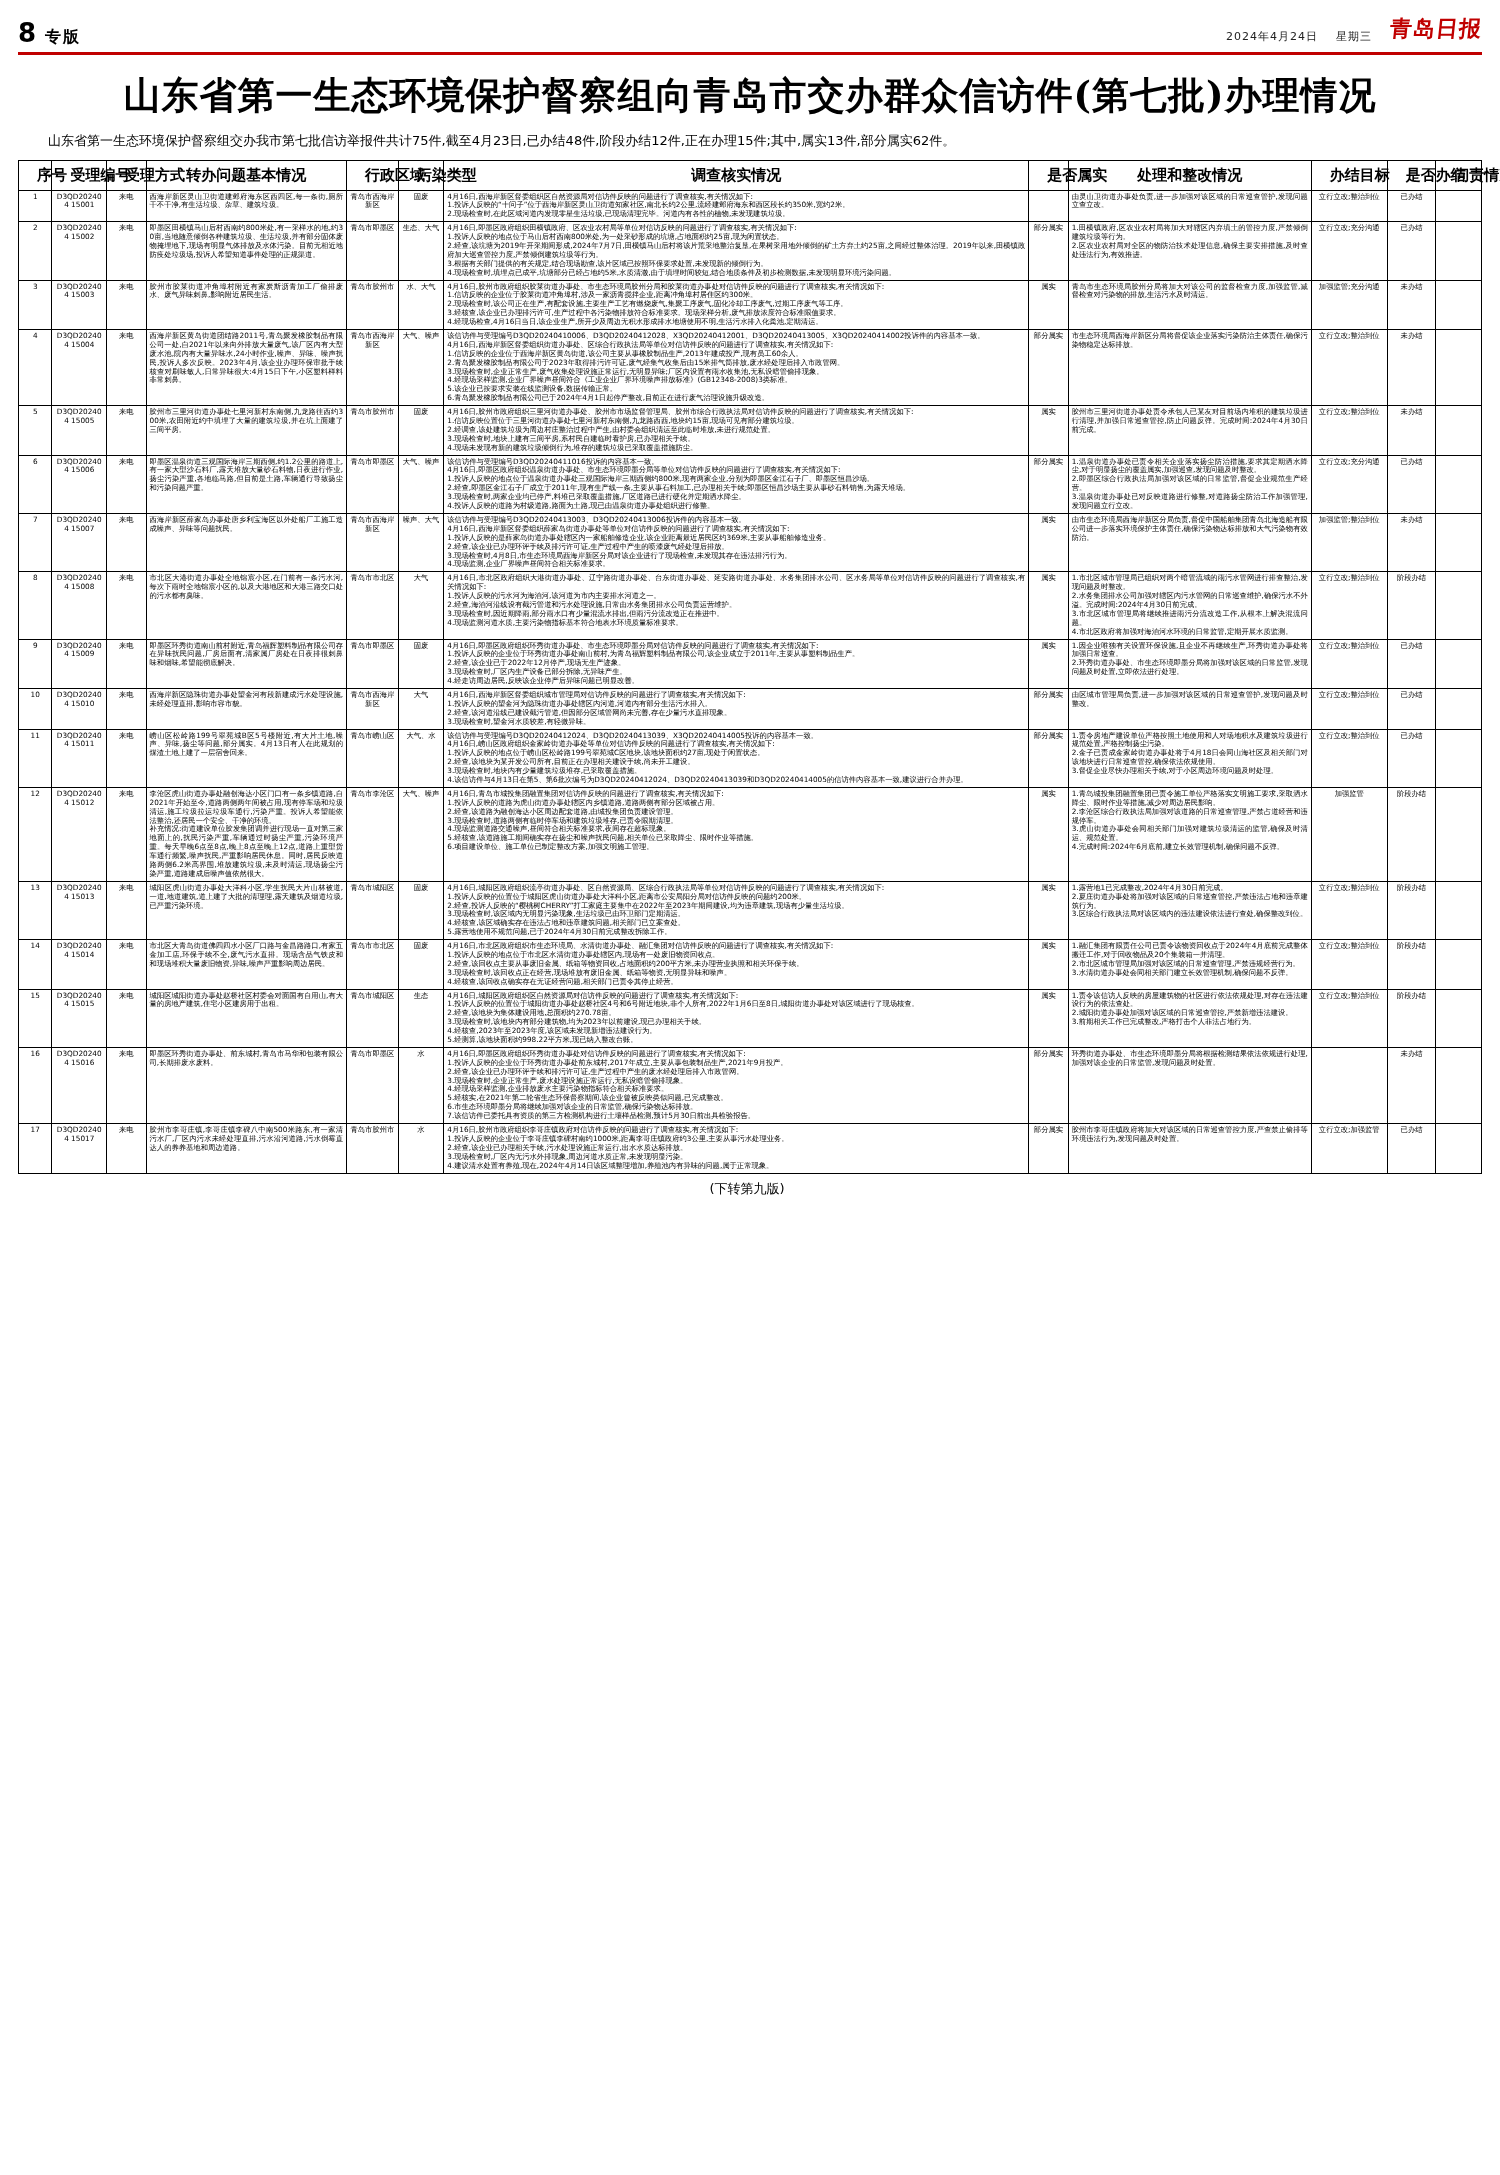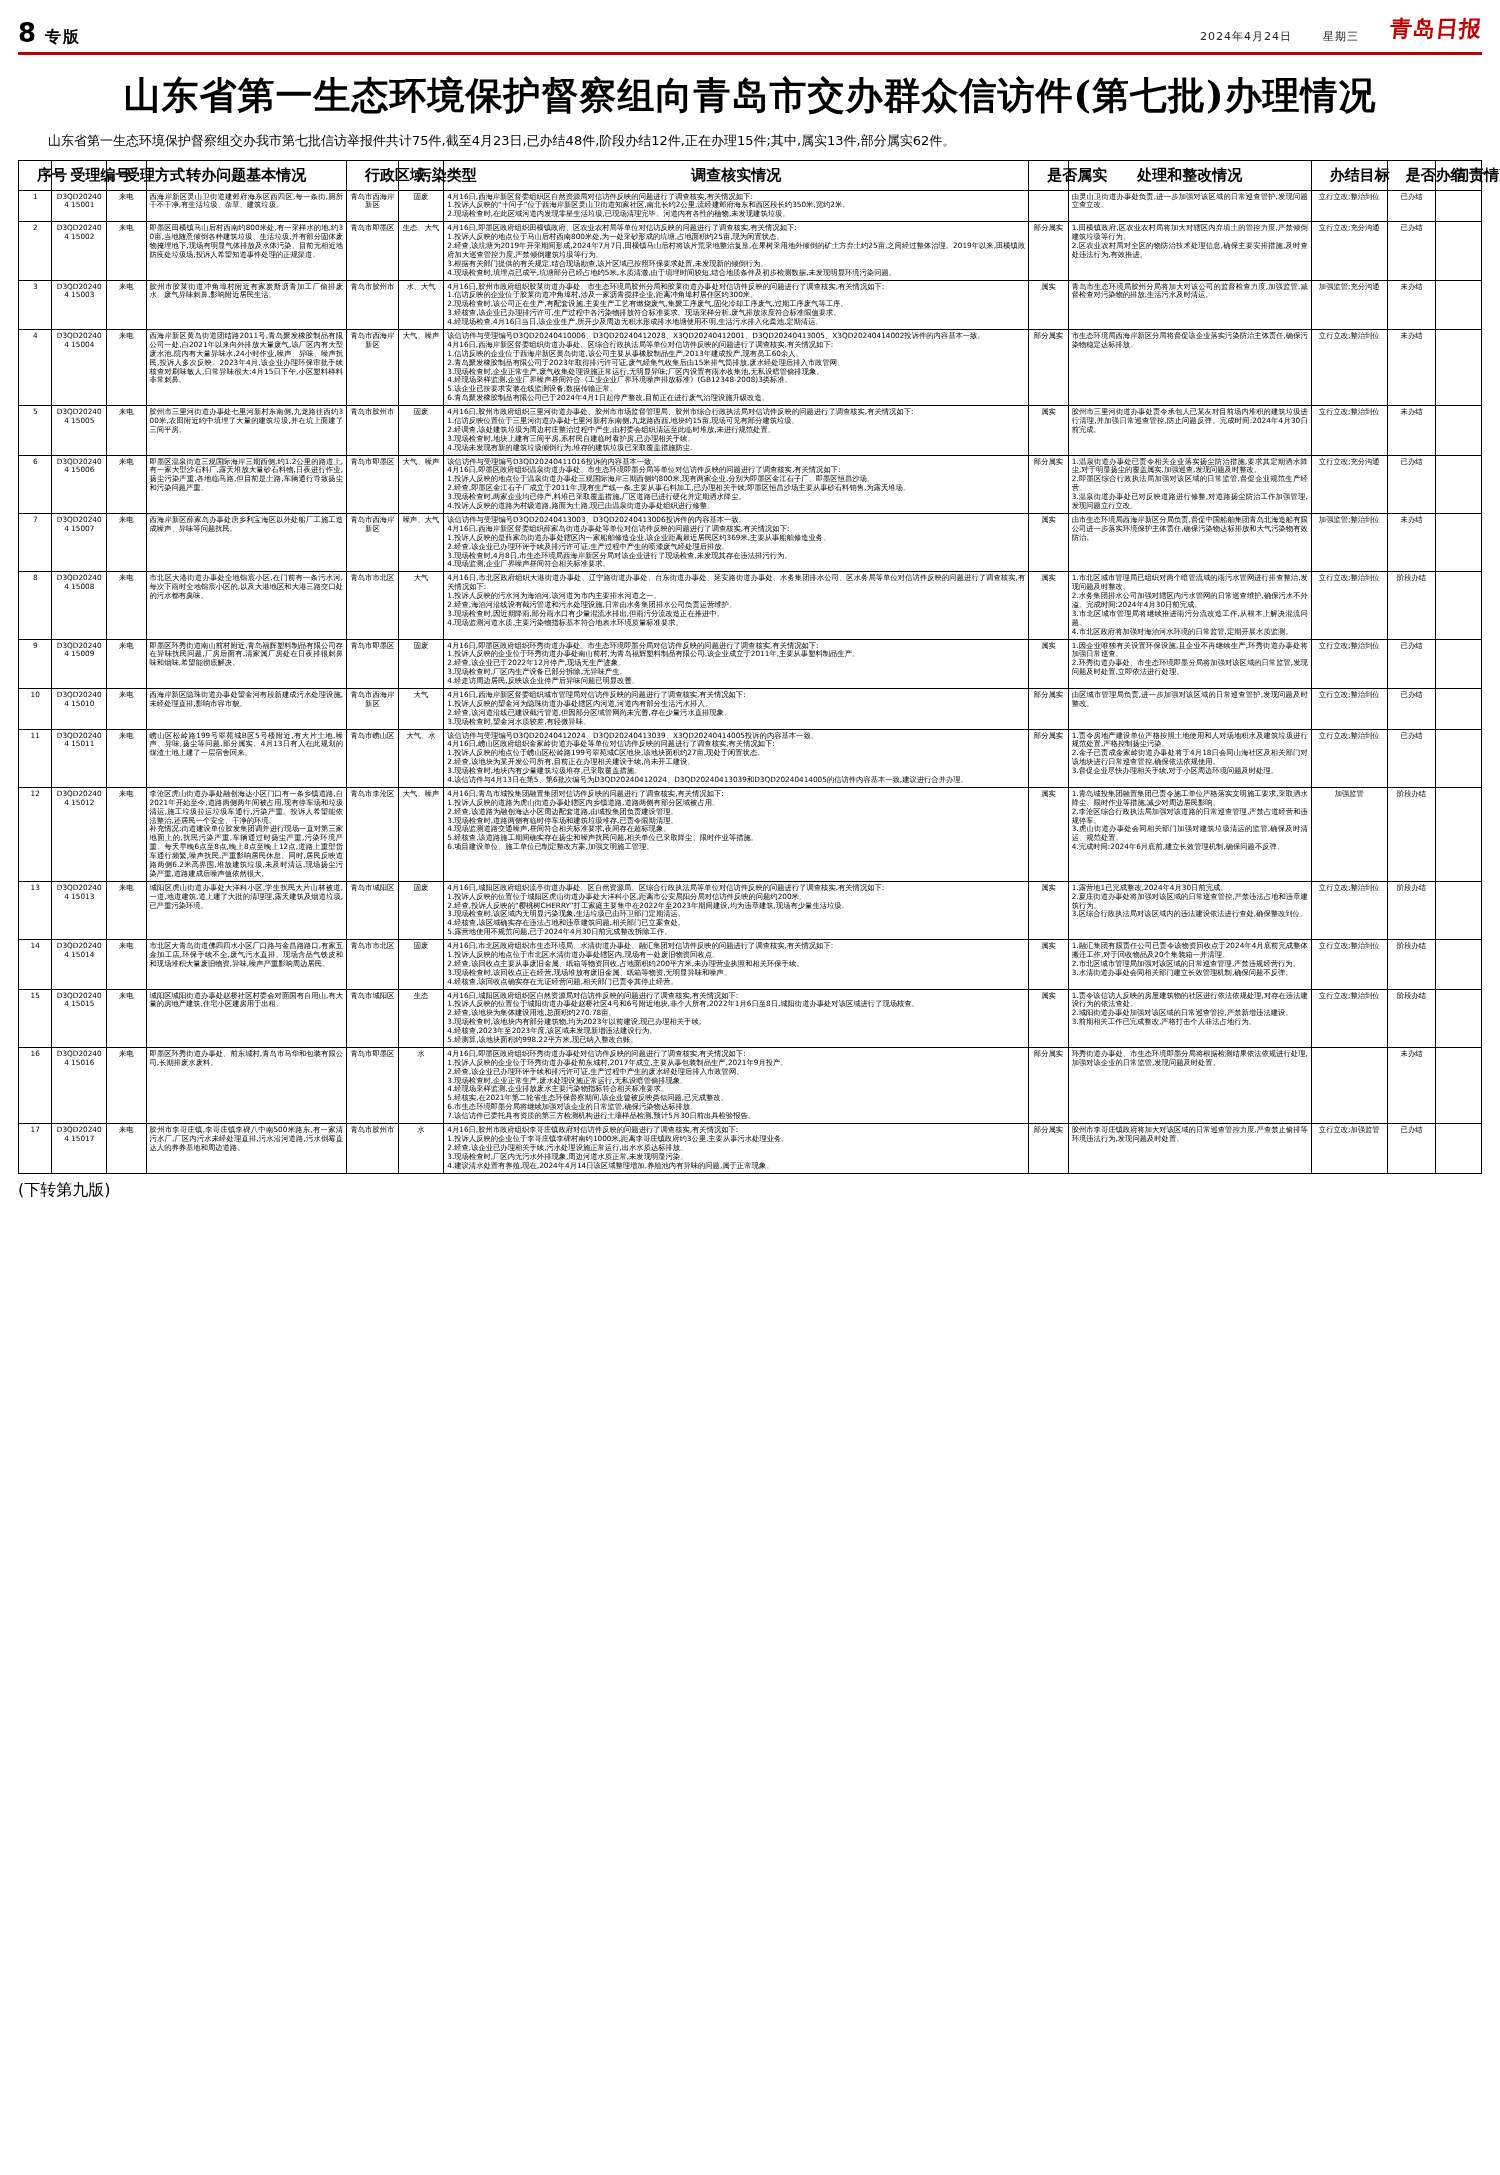--- a/index.html
+++ b/index.html
@@ -27,7 +27,7 @@
   .mast-left{display:flex;align-items:baseline;gap:8px;}
   .mast-pageno{font-size:26px;font-weight:bold;letter-spacing:1px;}
   .mast-section{font-size:16px;font-weight:bold;letter-spacing:2px;}
-  .mast-right{display:flex;align-items:flex-end;gap:31px;padding-bottom:4px;}
+  .mast-right{display:flex;align-items:flex-end;gap:18px;padding-bottom:4px;}
   .mast-date{font-size:11px;color:#222;letter-spacing:1px;}
   .mast-logo{
     font-size:22px;font-weight:bold;color:#c00000;

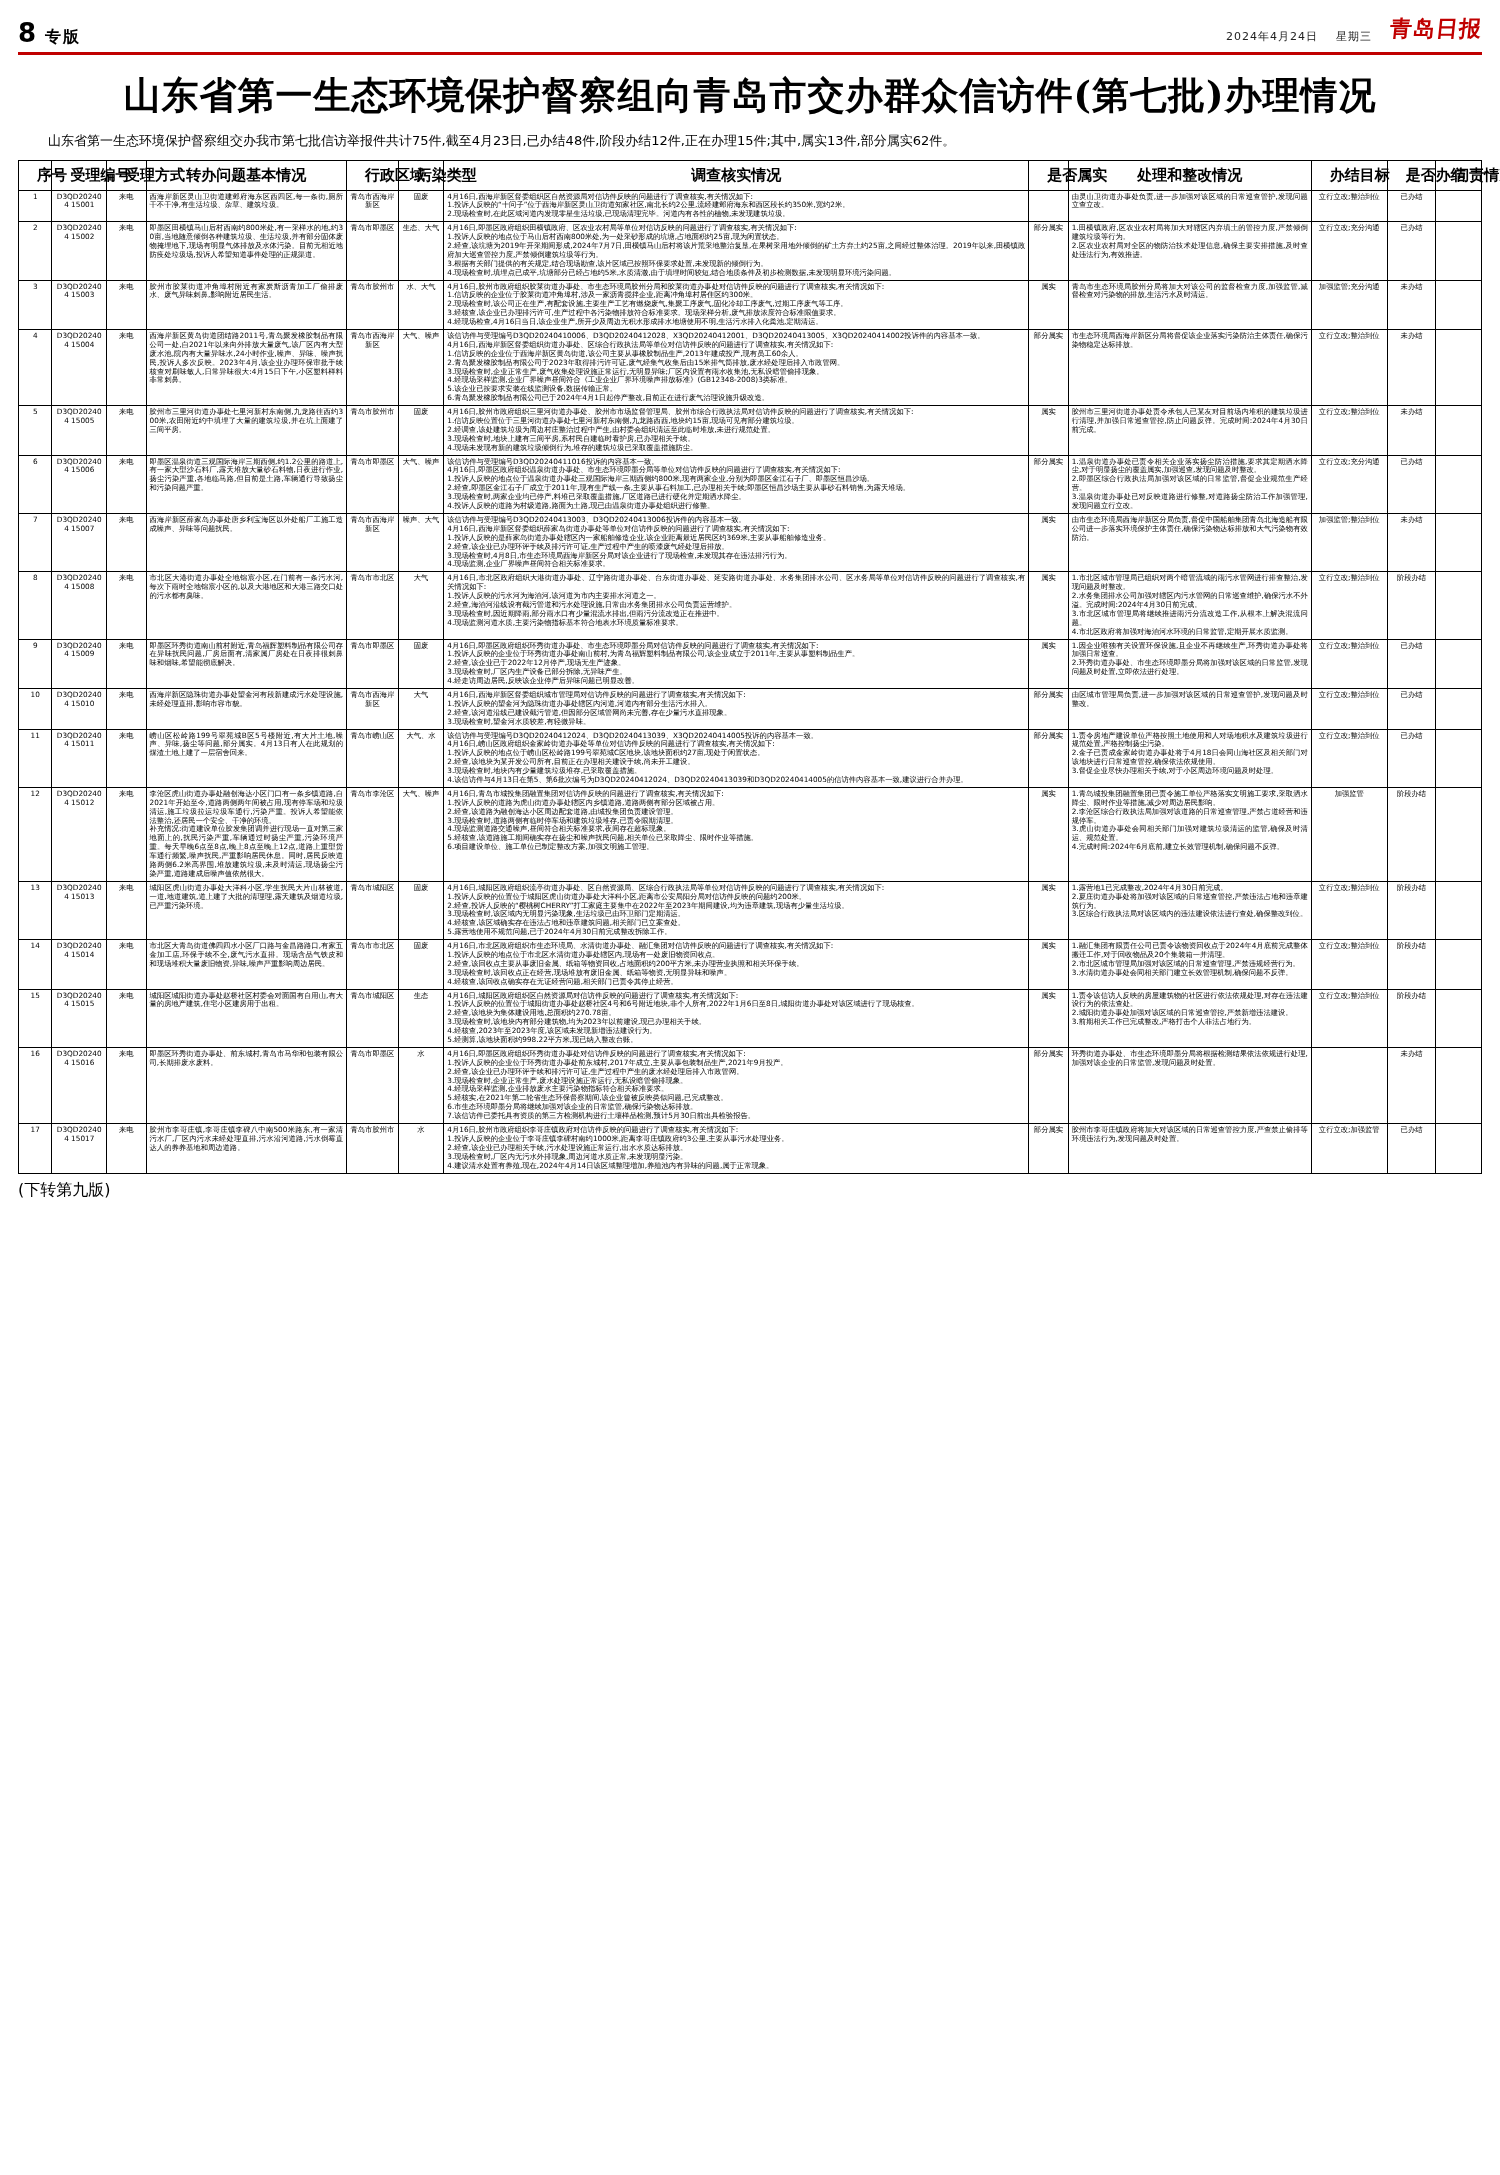--- a/index.html
+++ b/index.html
@@ -94,8 +94,8 @@
   .colw11{width:3.2%;}
   .colw12{width:3.0%;}
   .footer-note{
-    text-align:left;
-    font-size:16px;
+    text-align:center;
+    font-size:13px;
     margin-top:6px;
     padding-right:6px;
   }

